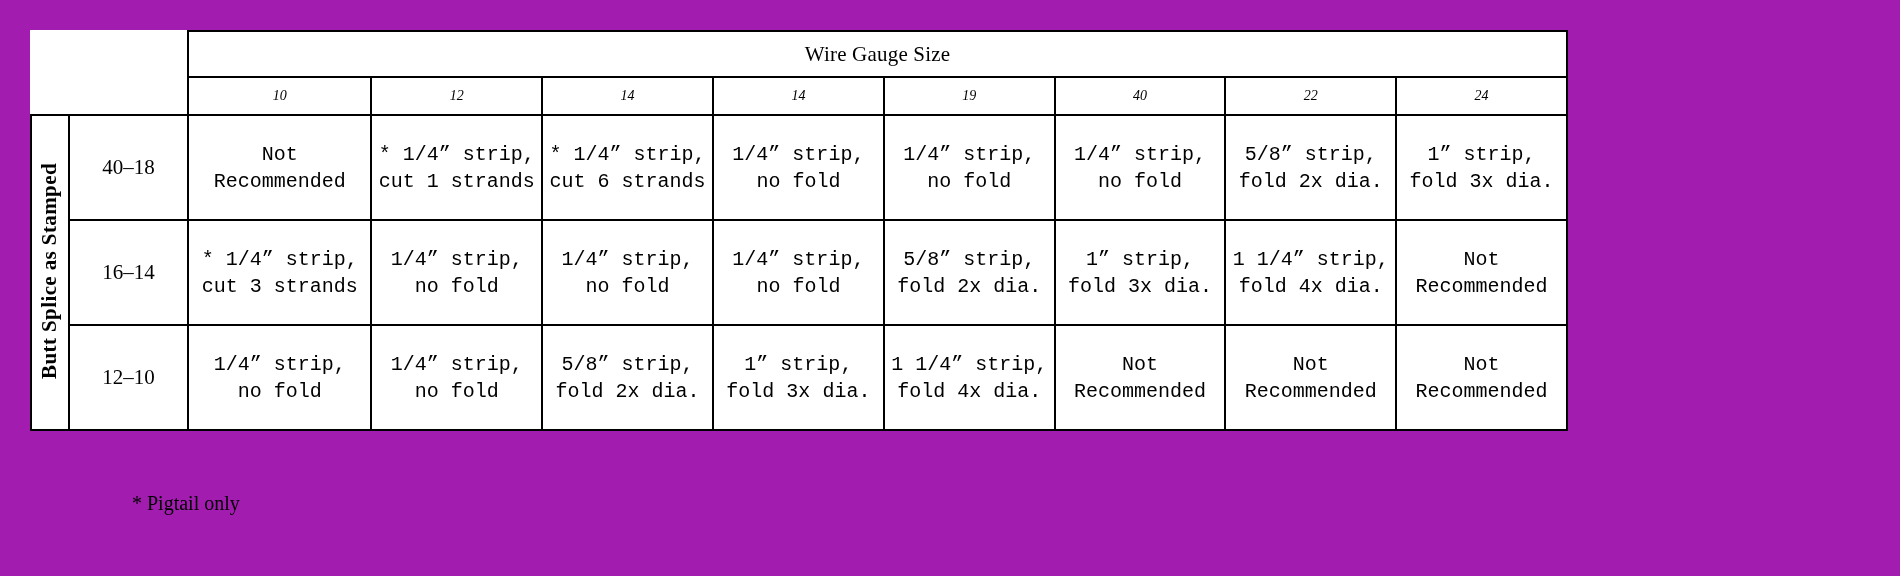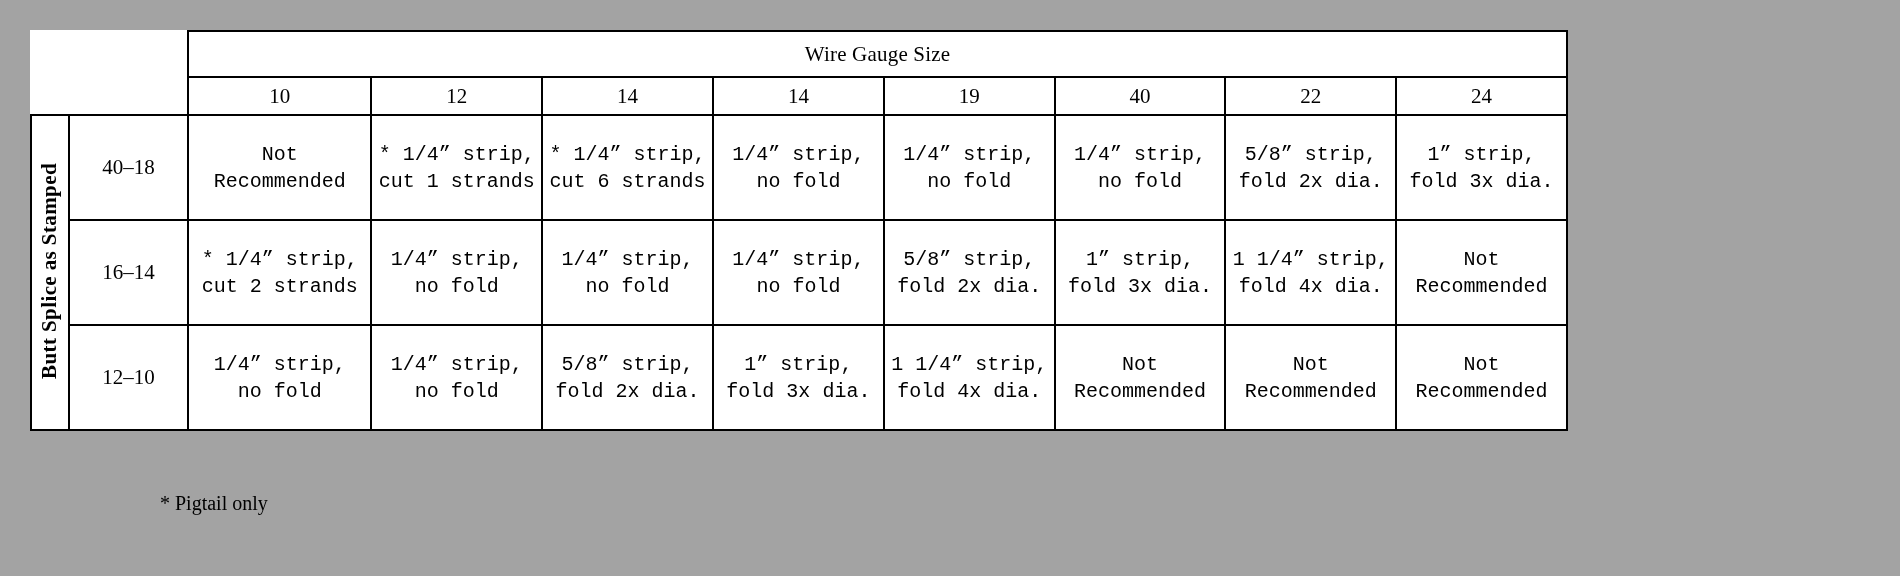--- a/index.html
+++ b/index.html
@@ -18,7 +18,7 @@
     position: relative;
     width: 1900px;
     height: 576px;
-    background: #a3a3a3;
+    background: #a21caf;
   }
 
   

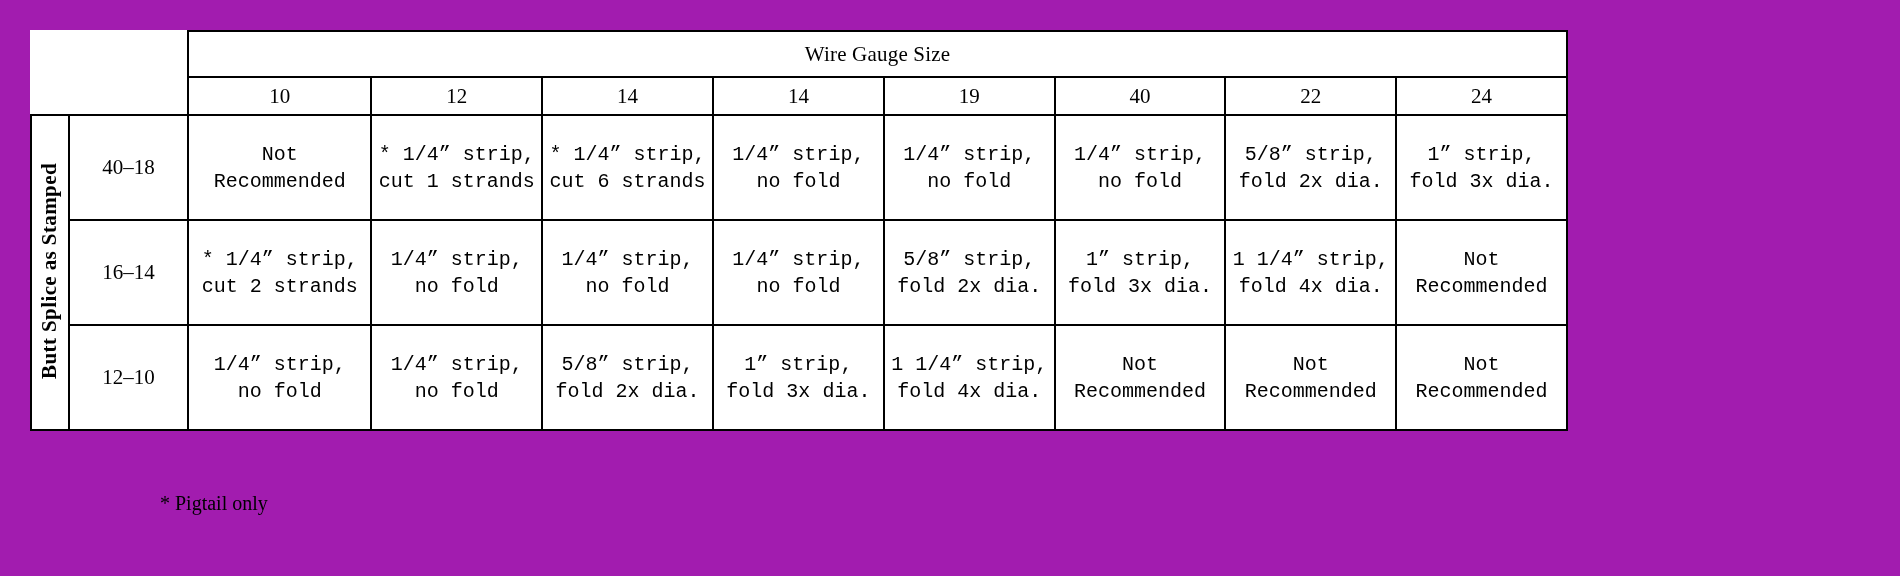--- a/index.html
+++ b/index.html
@@ -62,8 +62,9 @@
   }
   .hdr-gauge {
     font-weight: bold;
-    font-size: 21px;
+    font-size: 14px;
     height: 36px;
+    font-style: italic;
   }
 
   

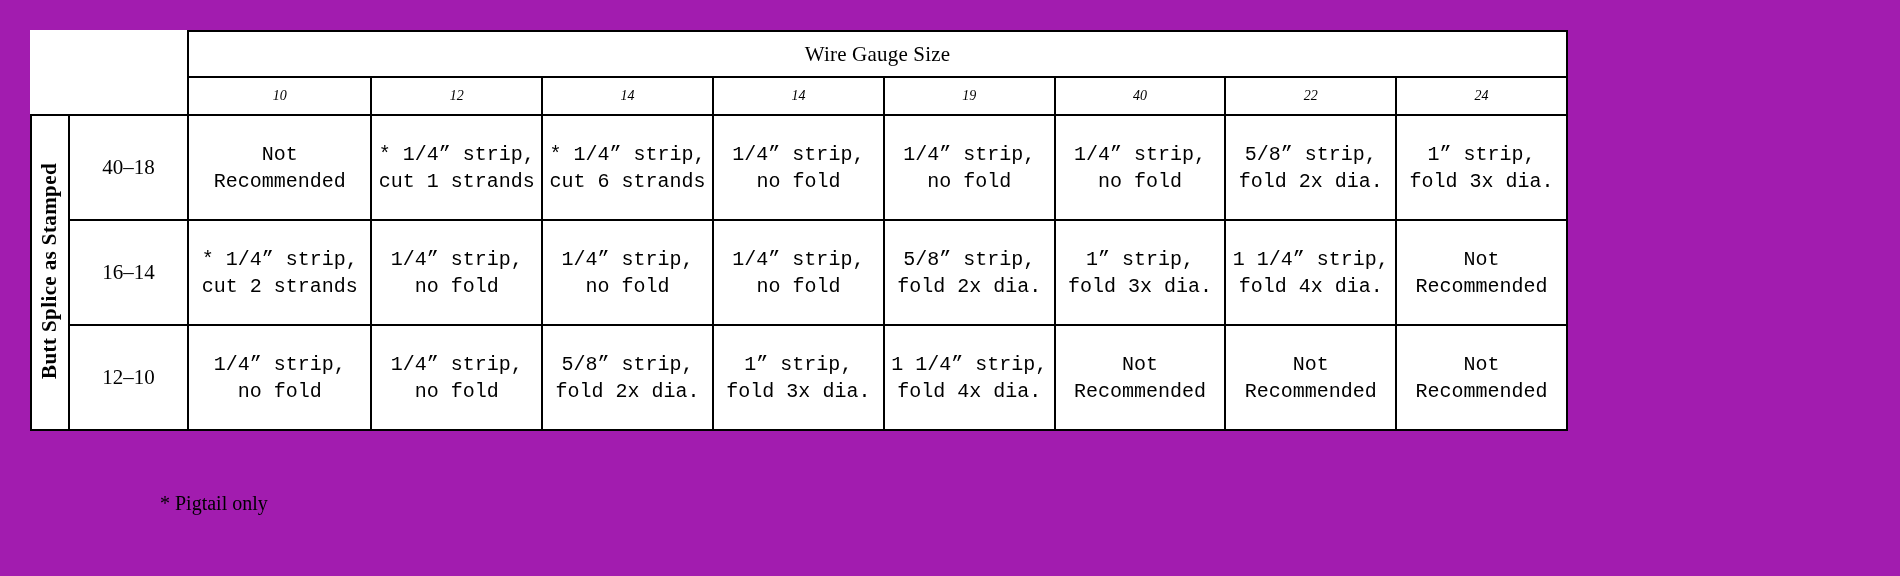--- a/index.html
+++ b/index.html
@@ -195,7 +195,7 @@
         <td class="row-label">16–14</td>
         <td class="data-cell">
           <span class="l1">* 1/4” strip,</span>
-          <span class="l2">cut 2 strands</span>
+          <span class="l2">cut 3 strands</span>
         </td>
         <td class="data-cell">
           <span class="l1">1/4” strip,</span>

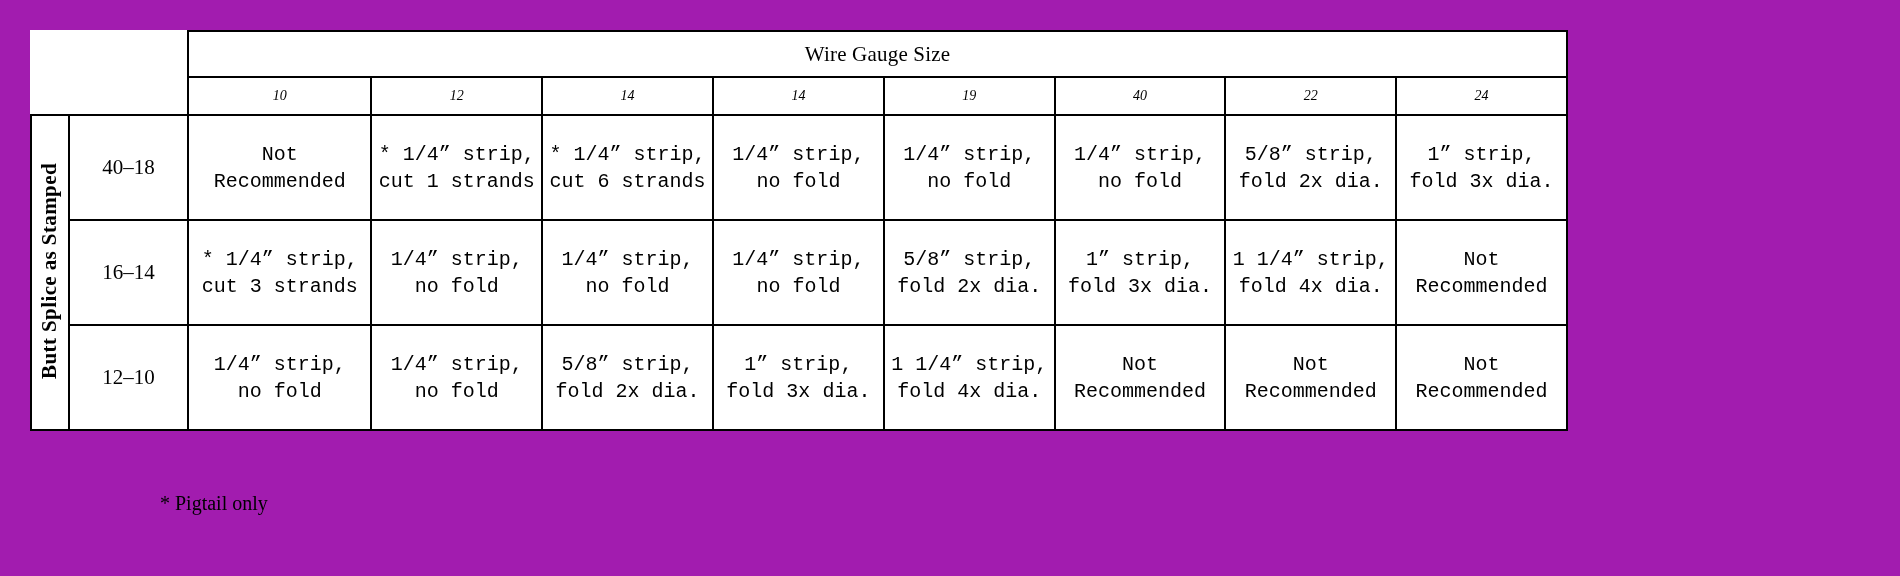--- a/index.html
+++ b/index.html
@@ -106,7 +106,7 @@
   
   .footnote {
     position: absolute;
-    left: 160px;
+    left: 132px;
     top: 492px;
     font-size: 20px;
     white-space: nowrap;

